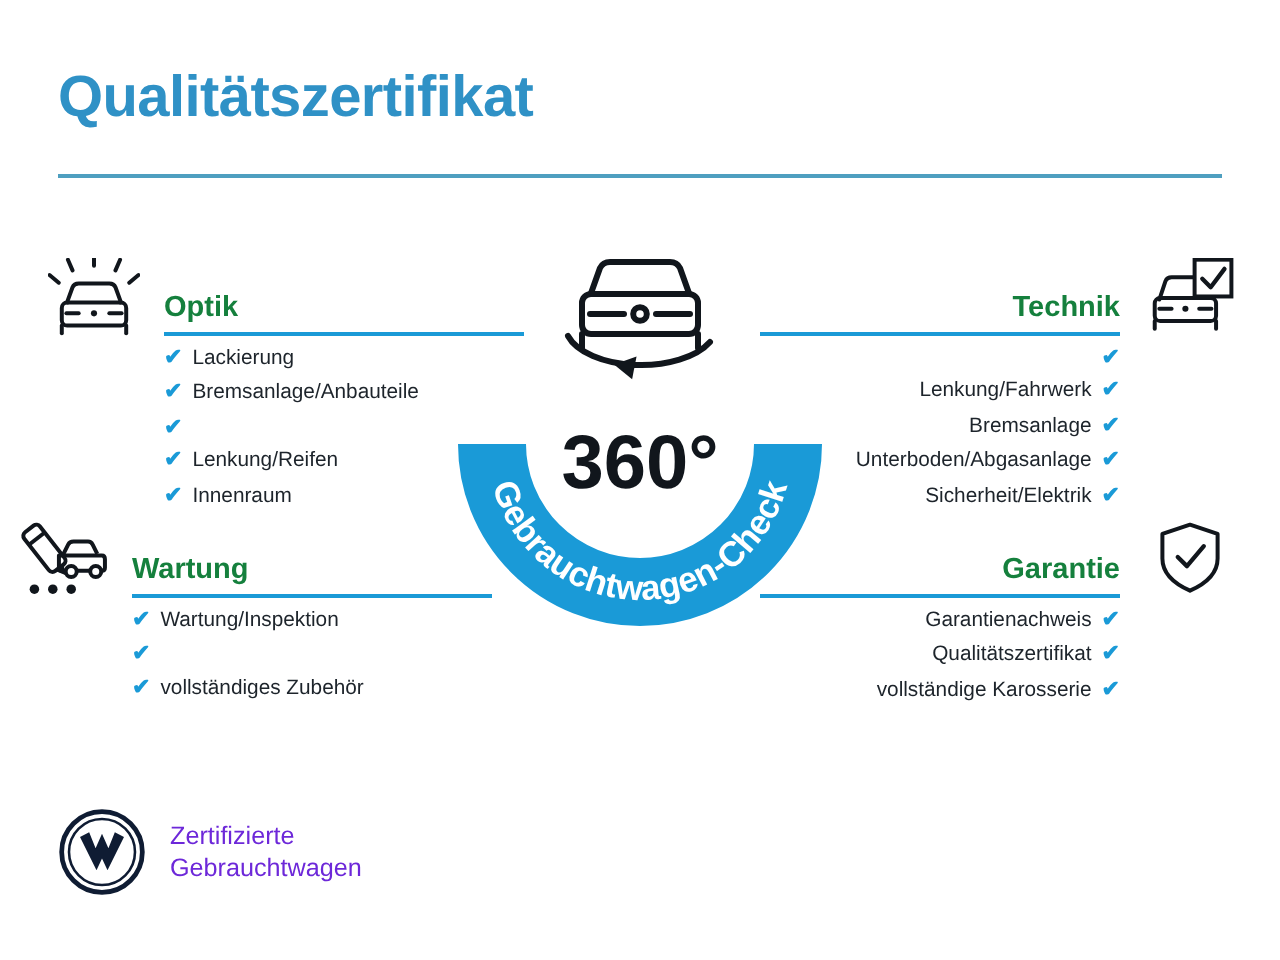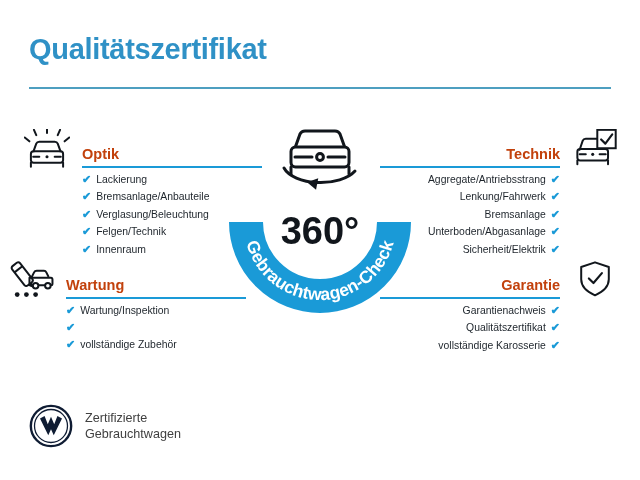--- a/index.html
+++ b/index.html
@@ -59,7 +59,7 @@
     bottom: 9px;
     font-size: 14.5px;
     font-weight: bold;
-    color: #c2410c;
+    color: #15803d;
     white-space: nowrap;
   }
   .left .sec-title  { left: 60px; }

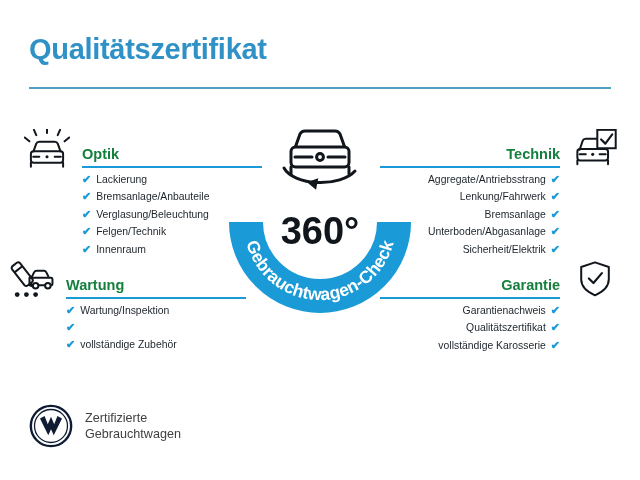--- a/index.html
+++ b/index.html
@@ -252,7 +252,6 @@
     <ul class="checklist">
       <li>
           <span class="chk">✔</span>
-          <span>Aggregate/Antriebsstrang</span>
         </li>
       <li>
           <span class="chk">✔</span>

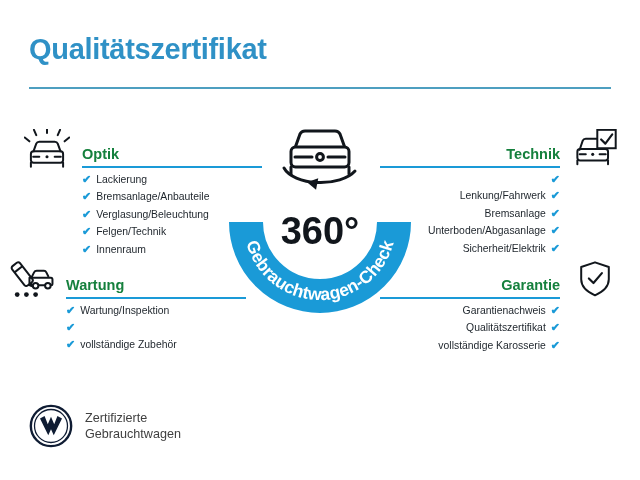--- a/index.html
+++ b/index.html
@@ -182,7 +182,6 @@
         </li>
       <li>
           <span class="chk">✔</span>
-          <span>Verglasung/Beleuchtung</span>
         </li>
       <li>
           <span class="chk">✔</span>

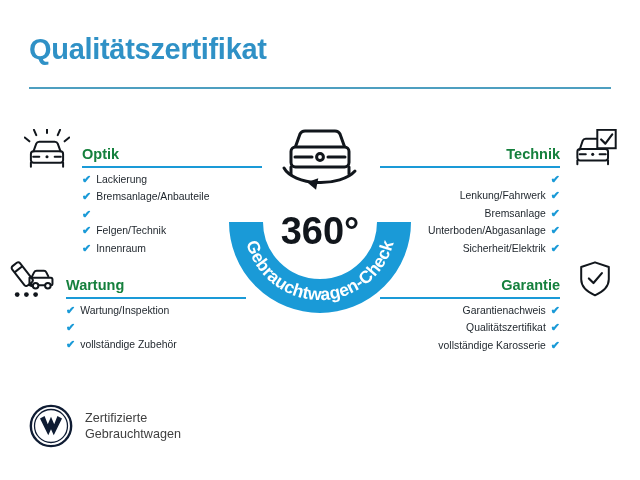--- a/index.html
+++ b/index.html
@@ -185,7 +185,7 @@
         </li>
       <li>
           <span class="chk">✔</span>
-          <span>Felgen/Technik</span>
+          <span>Lenkung/Reifen</span>
         </li>
       <li>
           <span class="chk">✔</span>

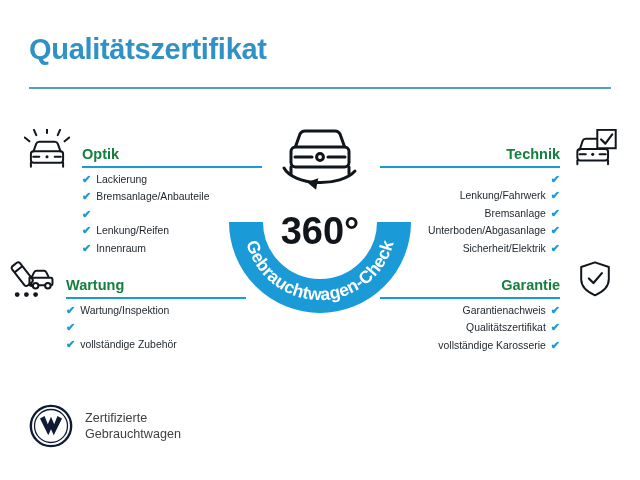--- a/index.html
+++ b/index.html
@@ -225,7 +225,7 @@
         </li>
       <li>
           <span class="chk">✔</span>
-          <span>vollständige Zubehör</span>
+          <span>vollständiges Zubehör</span>
         </li>
     </ul>
   </div>

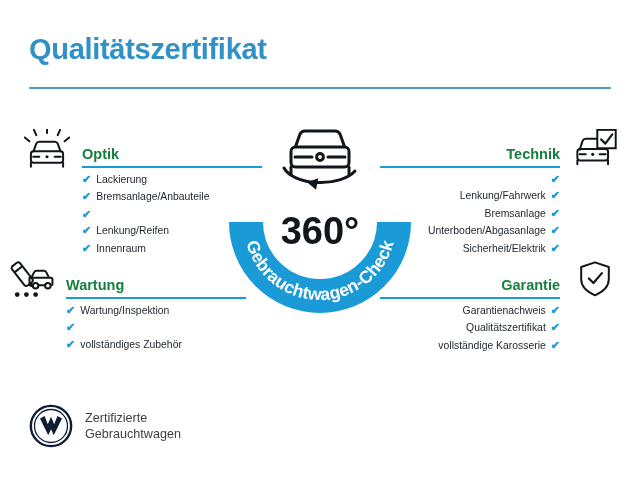--- a/index.html
+++ b/index.html
@@ -135,7 +135,7 @@
     margin-left: 12px;
     font-size: 12.6px;
     line-height: 16px;
-    color: #404040;
+    color: #6d28d9;
     font-weight: normal;
   }
   .vw-text div { white-space: nowrap; }

